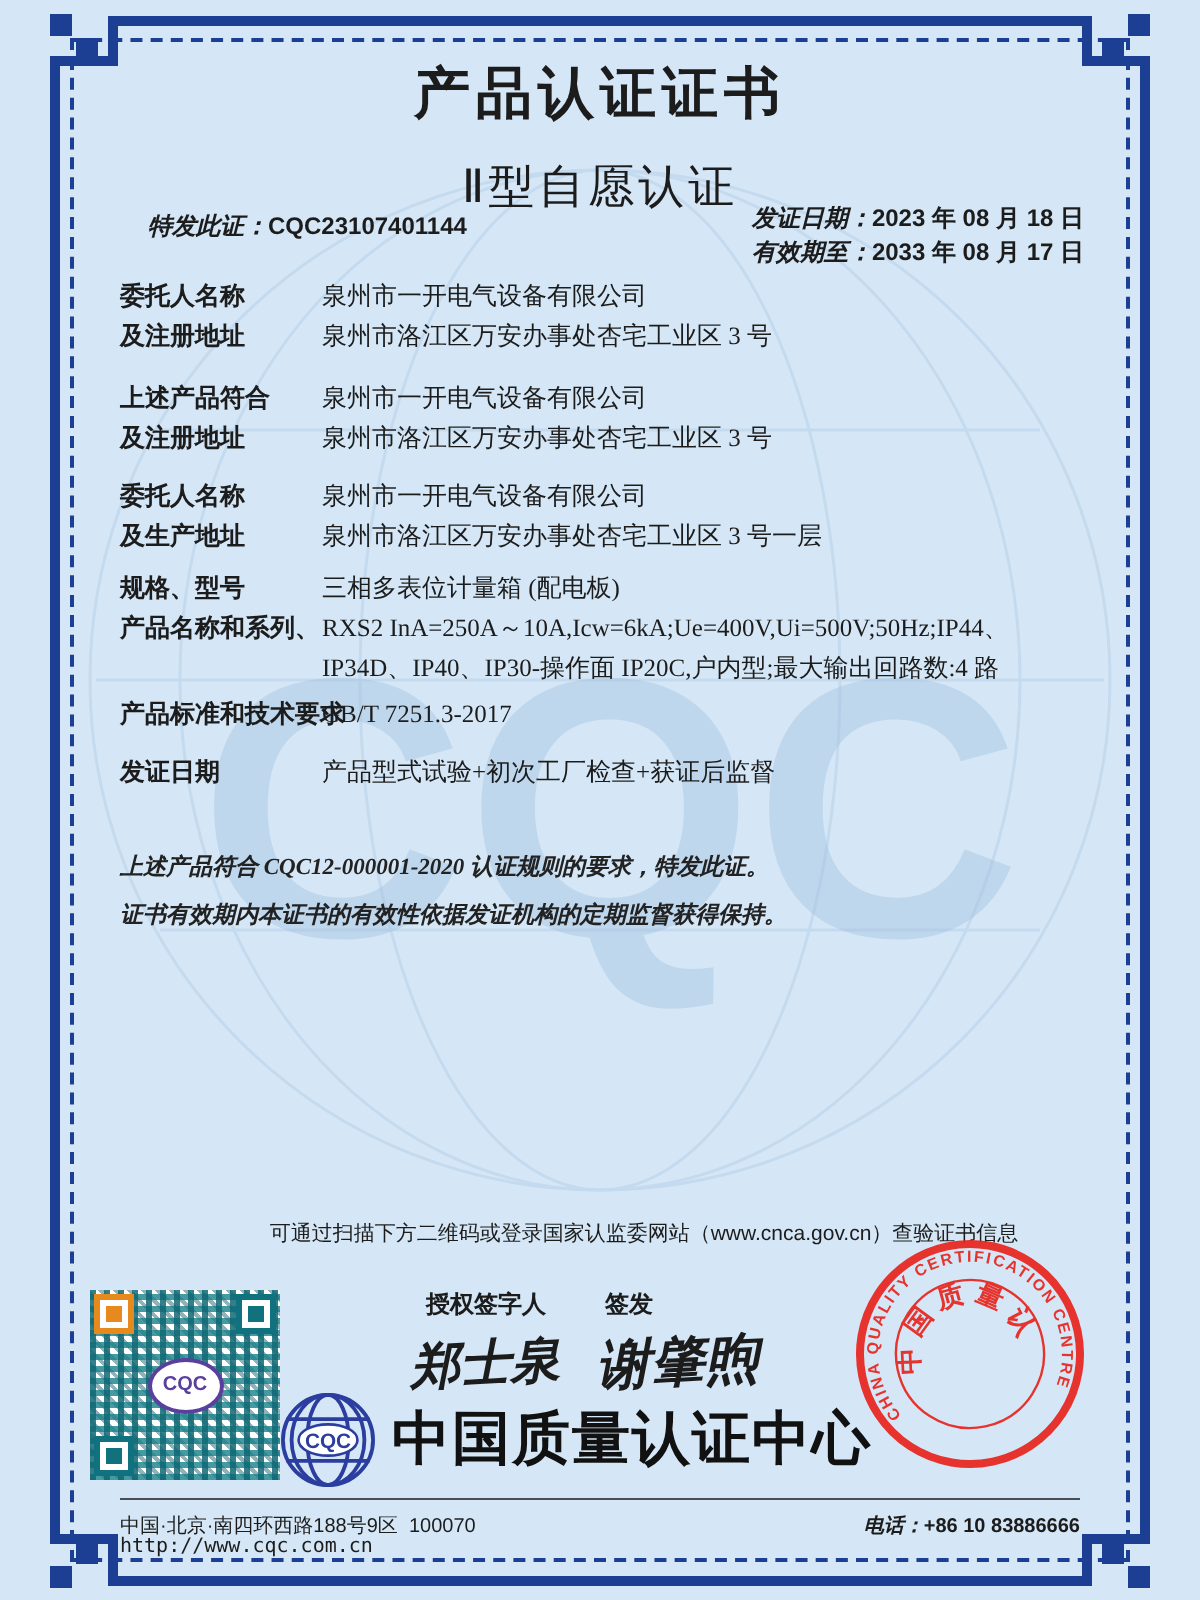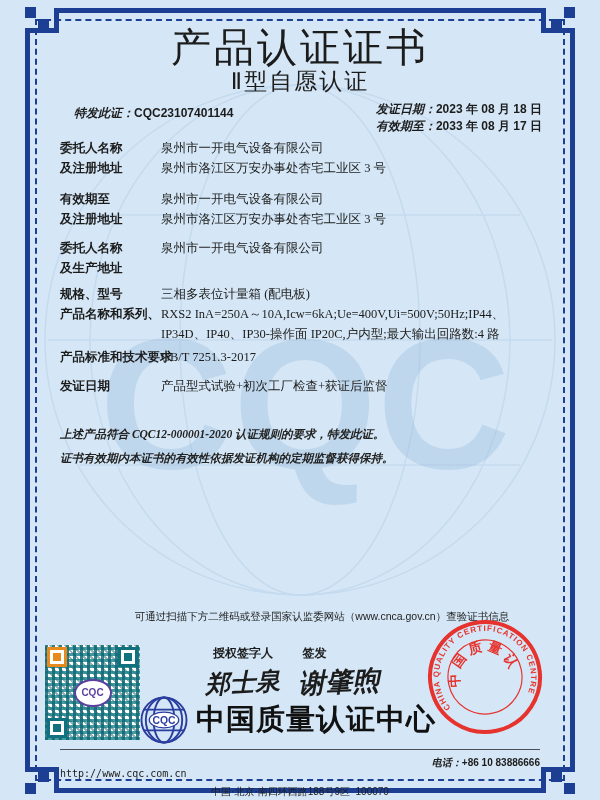--- a/index.html
+++ b/index.html
@@ -33,7 +33,7 @@
   .watermark{position:absolute; left:0; top:0; pointer-events:none;}
   
   .header{position:absolute; top:30px; left:0; width:100%; text-align:center;}
-  .title{font-size:40px; font-weight:normal; letter-spacing:3px; line-height:34px;}
+  .title{font-size:28px; font-weight:bold; letter-spacing:3px; line-height:34px;}
   .subtitle{font-size:23px; font-weight:normal; letter-spacing:2px; line-height:30px; margin-top:2px;}
   
   .meta{position:absolute; top:101px; left:60px; right:58px; font-size:12px;}

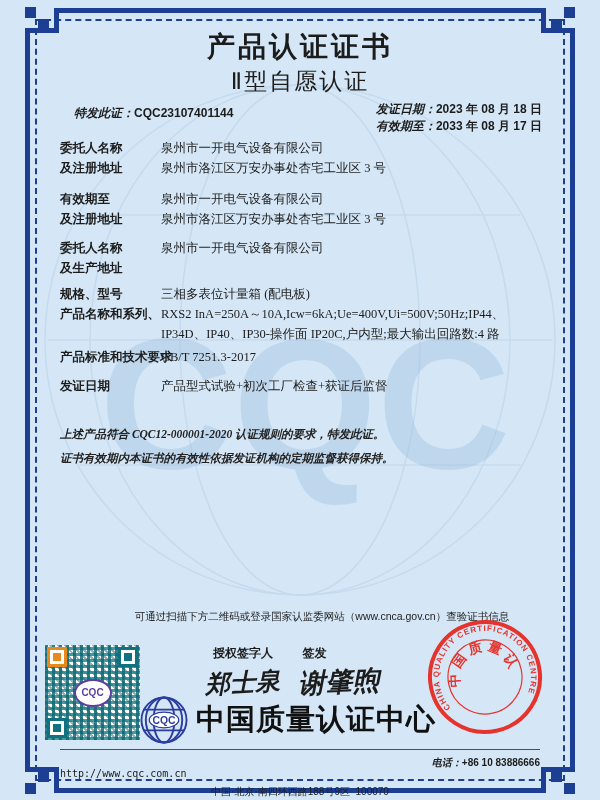--- a/index.html
+++ b/index.html
@@ -34,7 +34,7 @@
   
   .header{position:absolute; top:30px; left:0; width:100%; text-align:center;}
   .title{font-size:28px; font-weight:bold; letter-spacing:3px; line-height:34px;}
-  .subtitle{font-size:23px; font-weight:normal; letter-spacing:2px; line-height:30px; margin-top:2px;}
+  .subtitle{font-size:23px; font-weight:normal; letter-spacing:2px; line-height:30px; margin-top:14px;}
   
   .meta{position:absolute; top:101px; left:60px; right:58px; font-size:12px;}
   .kai{font-family:"Liberation Serif", serif; font-style:italic; font-weight:bold;}

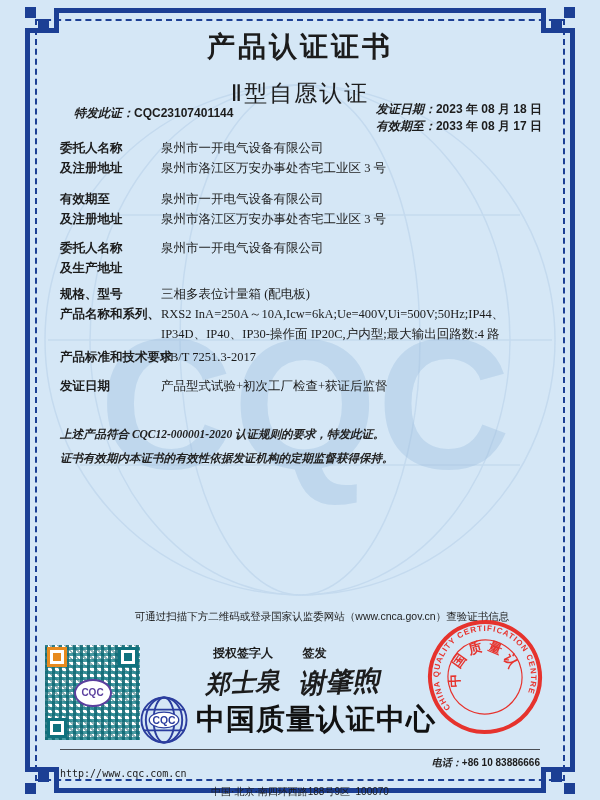--- a/index.html
+++ b/index.html
@@ -158,7 +158,7 @@
     </div>
     <div class="field-group fg2">
       <div class="flabels">
-        <div>有效期至</div>
+        <div>上述产品符合</div>
         <div>及注册地址</div>
       </div>
       <div class="fvalues">

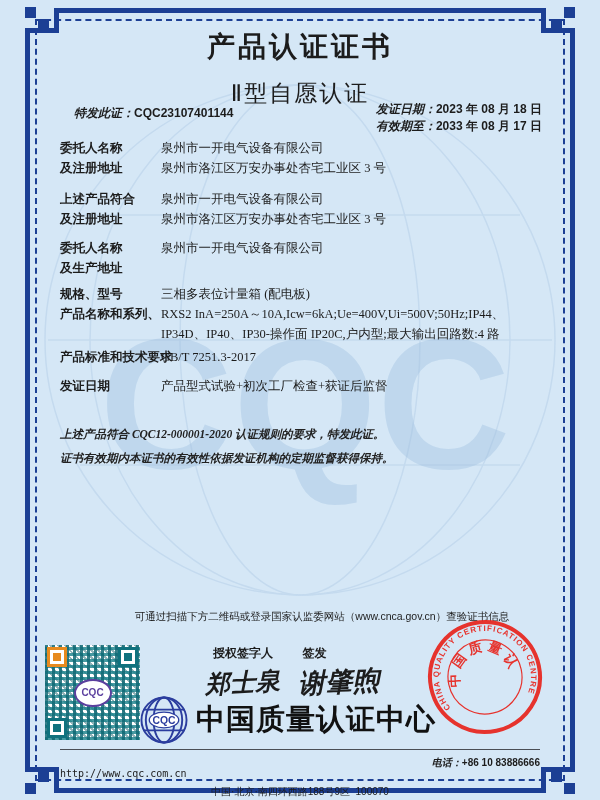--- a/index.html
+++ b/index.html
@@ -173,6 +173,7 @@
       </div>
       <div class="fvalues">
         <div>泉州市一开电气设备有限公司</div>
+        <div>泉州市洛江区万安办事处杏宅工业区 3 号一层</div>
       </div>
     </div>
     <div class="field-group fg4">

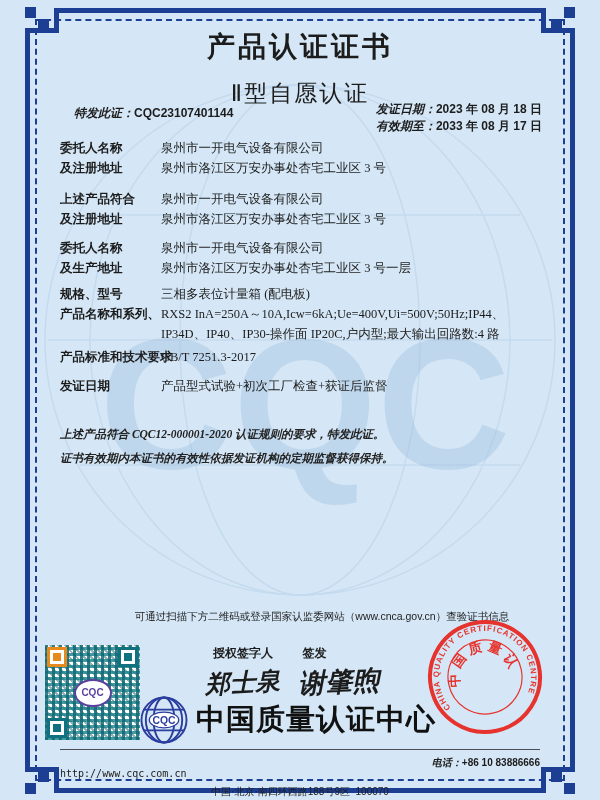--- a/index.html
+++ b/index.html
@@ -84,7 +84,7 @@
   .footer-line{position:absolute; top:749px; left:60px; right:60px; height:1px; background:#4a4e55;}
   .footer{position:absolute; top:754px; left:60px; right:60px; font-size:10px;}
   .footer .url{position:absolute; left:0; top:14px; font-family:"DejaVu Sans Mono", monospace;}
-  .footer .addr{position:absolute; left:0; right:0; top:2px; text-align:center; white-space:pre;margin-top:29px;}
+  .footer .addr{position:absolute; left:0; right:0; top:2px; text-align:left; white-space:pre;}
   .footer .phone{position:absolute; right:0; top:2px; font-weight:bold;}
 </style>
 </head>

